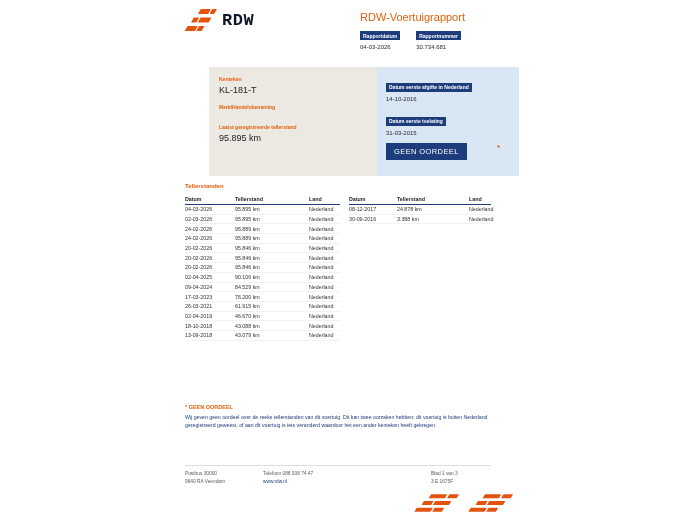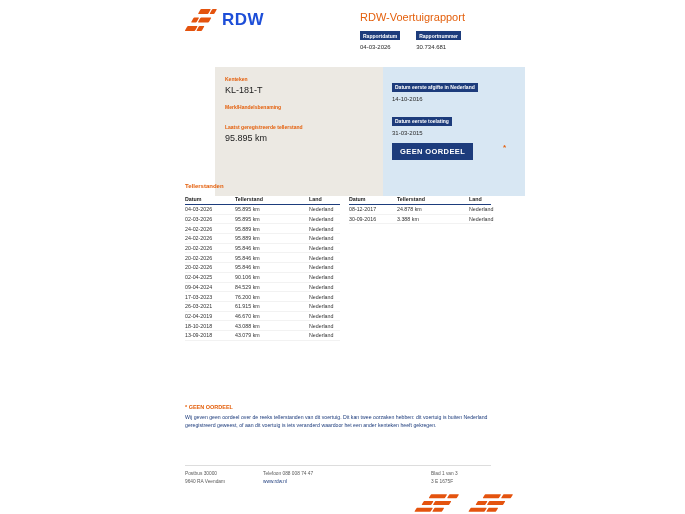--- a/index.html
+++ b/index.html
@@ -11,7 +11,7 @@
   
   .logo{position:absolute;left:183px;top:9px;display:flex;align-items:center;gap:5px;}
   .logo svg{display:block;}
-  .logo-text{font-size:17px;font-weight:bold;color:#1d4ed8;letter-spacing:.5px;}
+  .logo-text{font-size:17px;font-weight:bold;color:#0f172a;letter-spacing:.5px;font-family:Liberation Mono, monospace;}
   .report-title{position:absolute;left:360px;top:11px;font-size:11px;color:#e4600d;}
   .report-meta{position:absolute;left:360px;top:31px;display:flex;gap:16px;}
   .meta-col{display:flex;flex-direction:column;align-items:flex-start;}

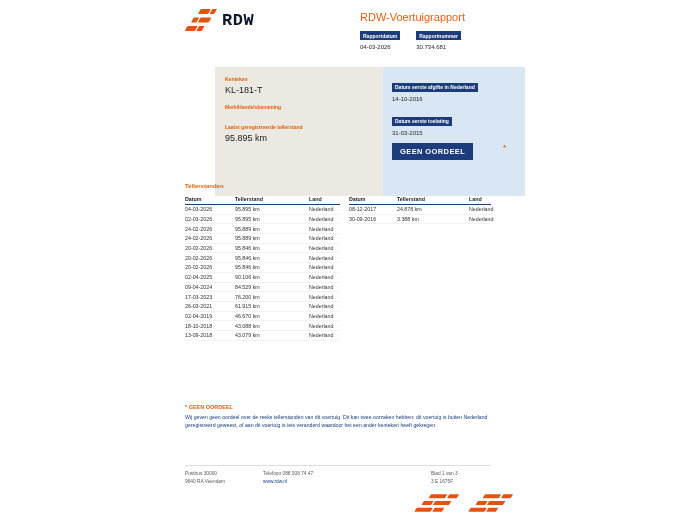--- a/index.html
+++ b/index.html
@@ -19,7 +19,7 @@
         padding:1.5px 3px;line-height:1.2;white-space:nowrap;}
   .meta-value{font-size:6px;color:#2a2a2a;margin-top:4px;}
   
-  .panels{position:absolute;left:183px;top:67px;width:310px;height:129px;display:flex;padding-left:32px;}
+  .panels{position:absolute;left:177px;top:67px;width:310px;height:109px;display:flex;padding-left:32px;}
   .panel-gray{width:168px;background:#ece9e3;box-sizing:border-box;padding:9px 10px;}
   .panel-blue{width:142px;background:#d8e7f3;box-sizing:border-box;padding:8px 9px;}
   .flabel{font-size:5px;font-weight:bold;color:#e4600d;margin-bottom:3px;}

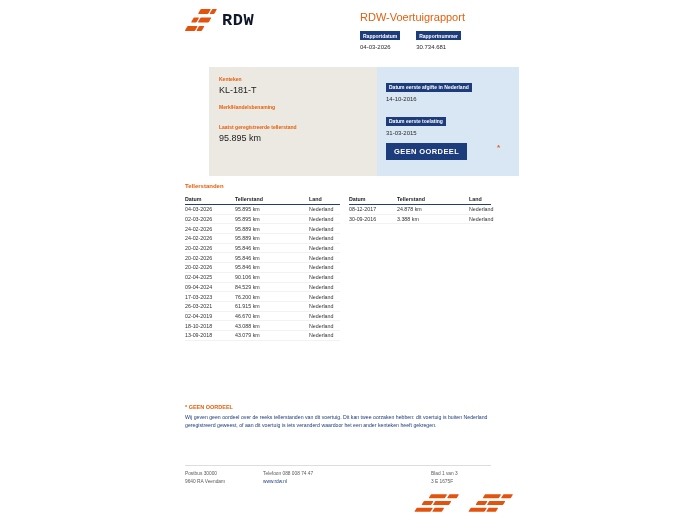--- a/index.html
+++ b/index.html
@@ -28,7 +28,7 @@
   .bchip-row{margin-bottom:3px;}
   .bvalue{font-size:6px;color:#2a2a2a;margin-bottom:7px;}
   .verdict-row{margin-top:7px;display:flex;align-items:flex-start;}
-  .verdict-box{background:#1d3c7c;color:#fff;font-size:7.5px;font-weight:bold;
+  .verdict-box{background:#1d3c7c;color:#fff;font-size:7.5px;font-weight:normal;
                letter-spacing:.4px;padding:4.5px 8px;line-height:1;}
   .verdict-star{margin-left:auto;margin-right:10px;color:#e4600d;font-size:8px;font-weight:bold;}
   

